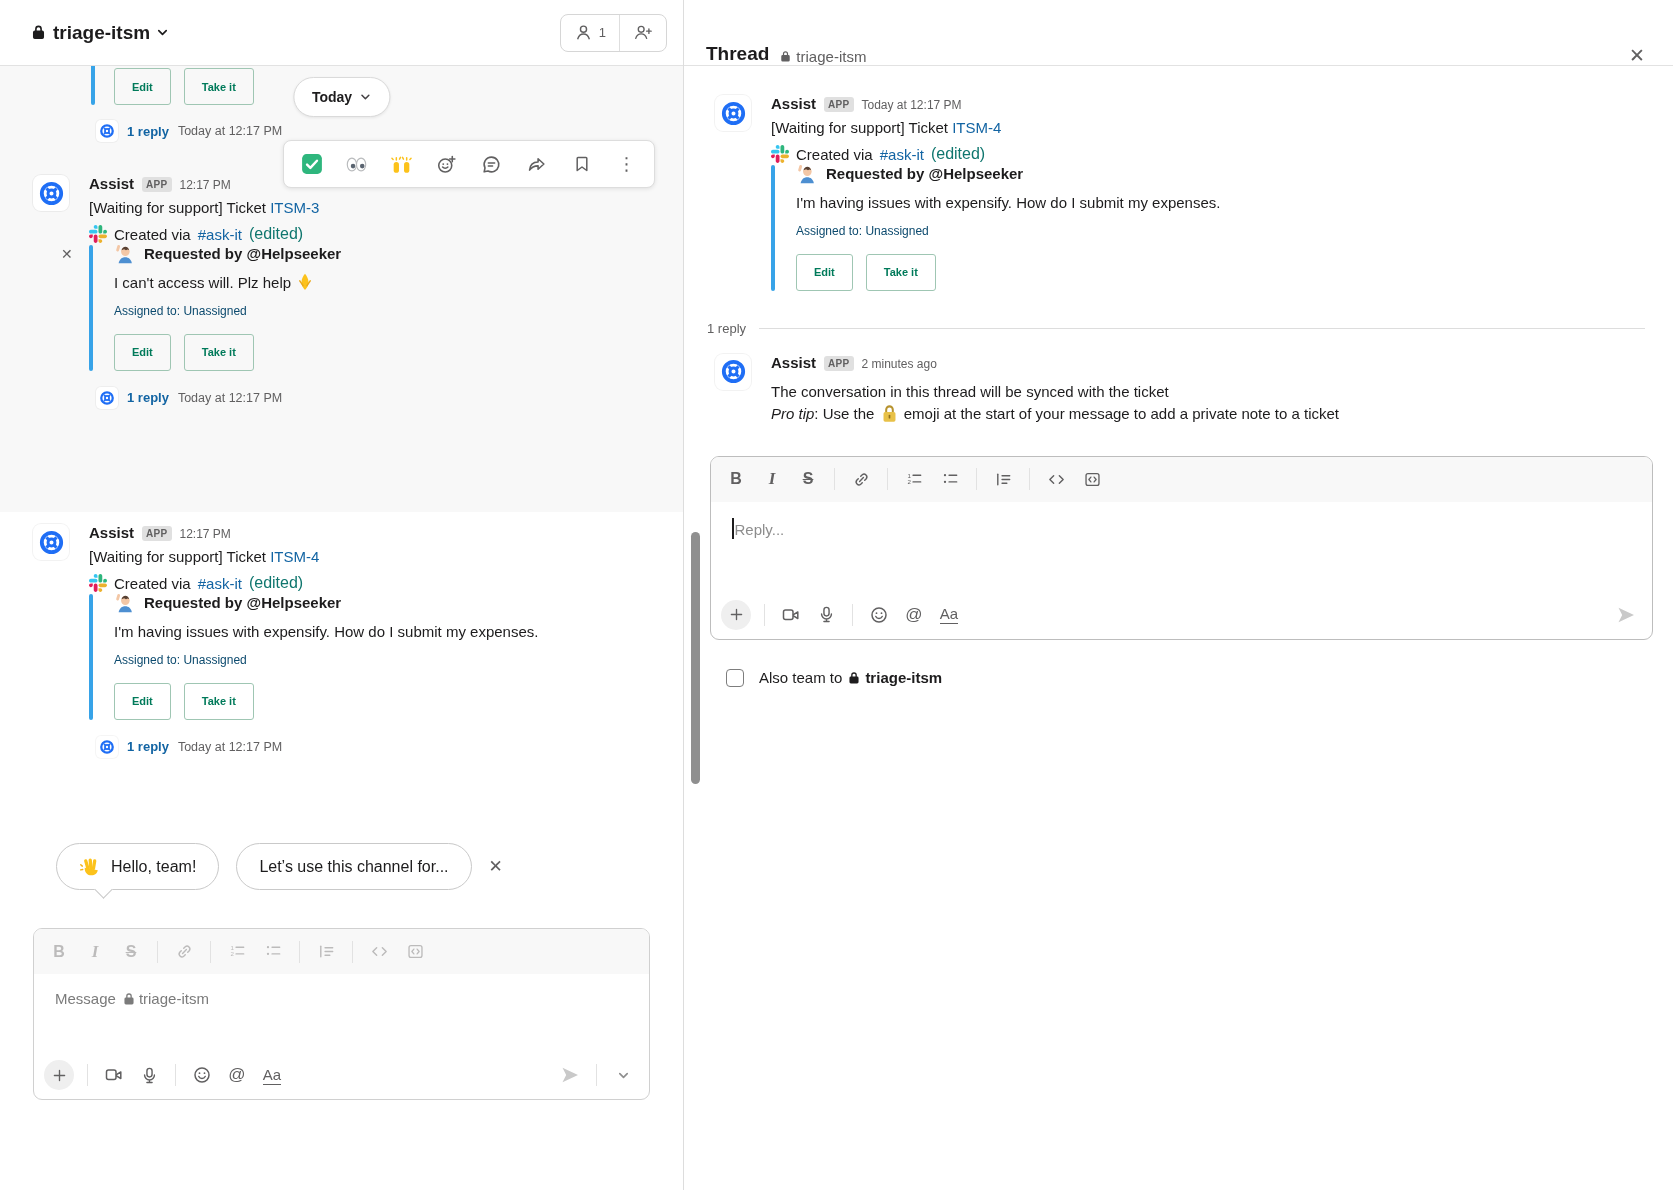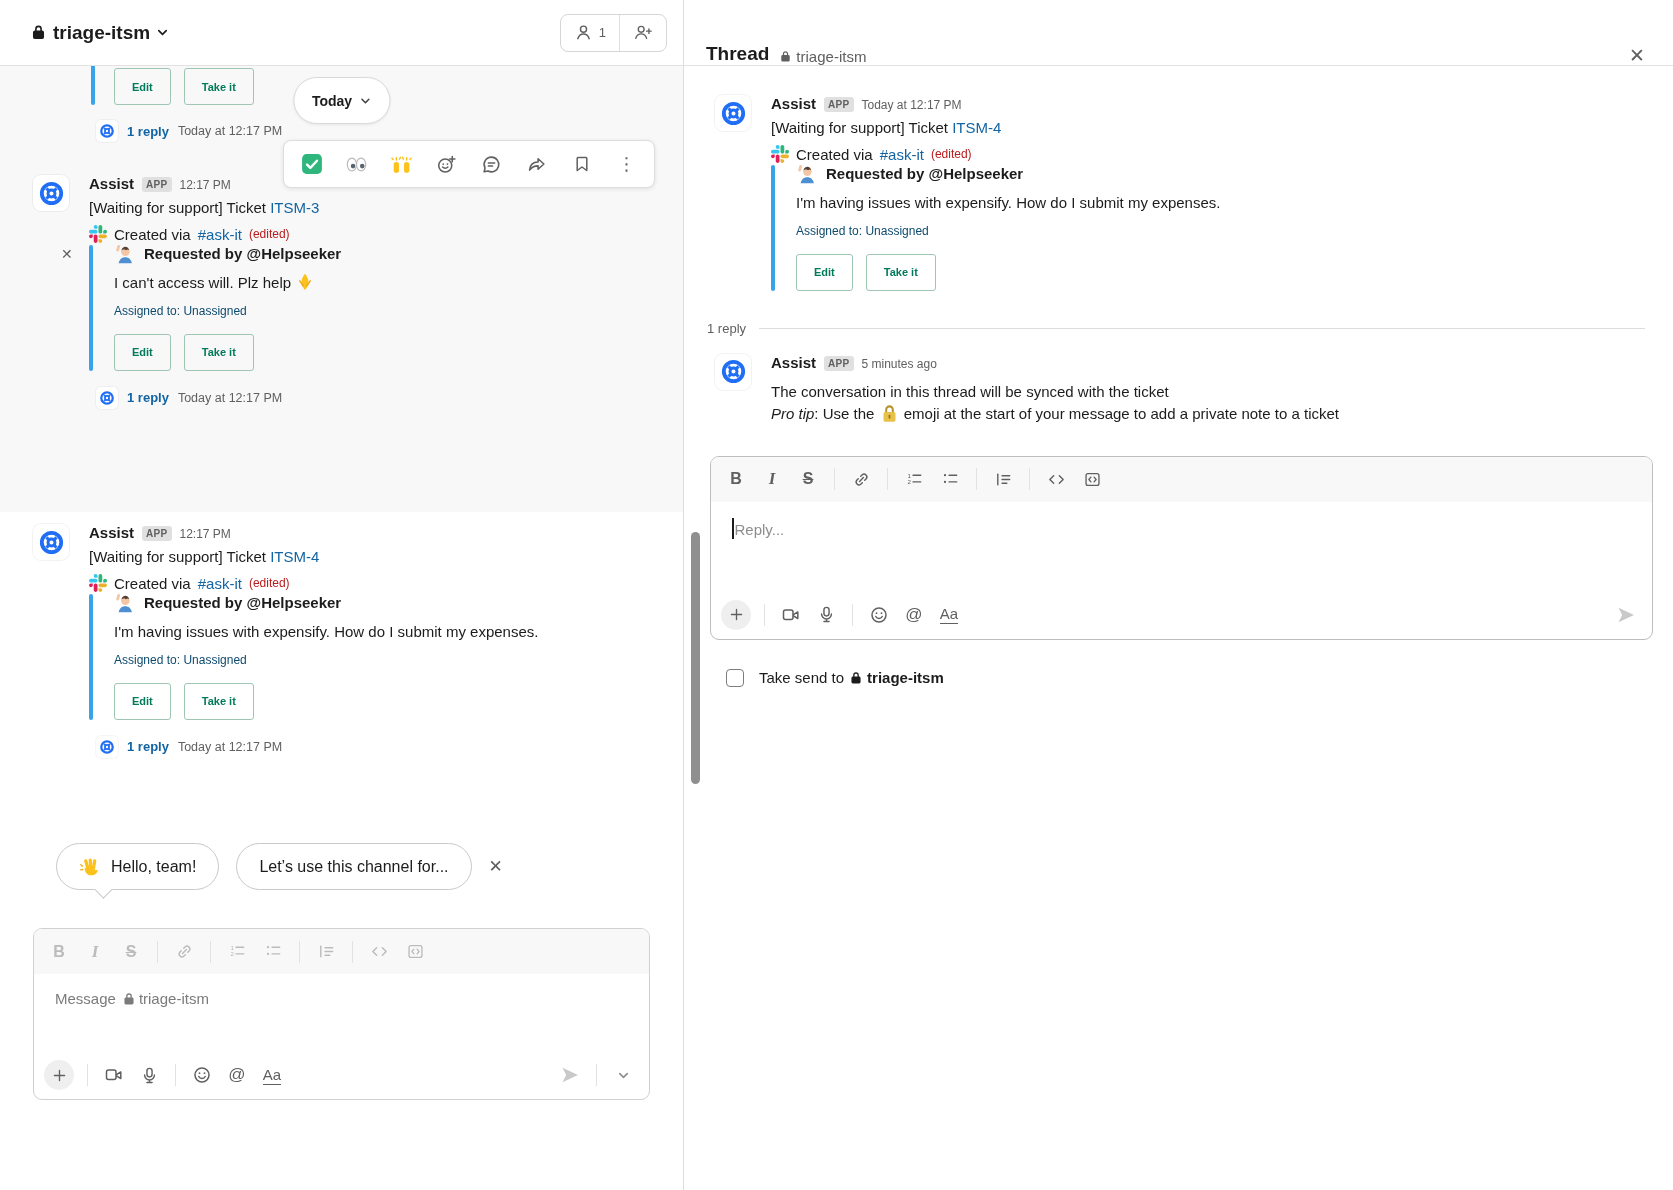--- a/index.html
+++ b/index.html
@@ -60,7 +60,7 @@
   .quote-remove { position:absolute; left:-28px; top:3px; border:none; background:none; color:#616061; font-size:14px; cursor:pointer; }
 
   
-  .date-pill { position:absolute; top:77px; left:50%; transform:translateX(-50%); background:#fff; border:1px solid #dadada; border-radius:24px; height:47px; display:flex; align-items:center; gap:7px; padding:0 18px; font-size:14px; font-weight:700; box-shadow:0 1px 3px rgba(0,0,0,.08); cursor:pointer; z-index:6; }
+  .date-pill { position:absolute; top:77px; left:50%; transform:translateX(-50%); background:#fff; border:1px solid #dadada; border-radius:24px; height:40px; display:flex; align-items:center; gap:7px; padding:0 18px; font-size:14px; font-weight:700; box-shadow:0 1px 3px rgba(0,0,0,.08); cursor:pointer; z-index:6; }
 
   
   .hover-bar { position:absolute; top:140px; left:283px; background:#fff; border:1px solid #dddddd; border-radius:8px; box-shadow:0 1px 4px rgba(0,0,0,.1); display:flex; align-items:center; padding:5px 6px; gap:2px; z-index:6; }

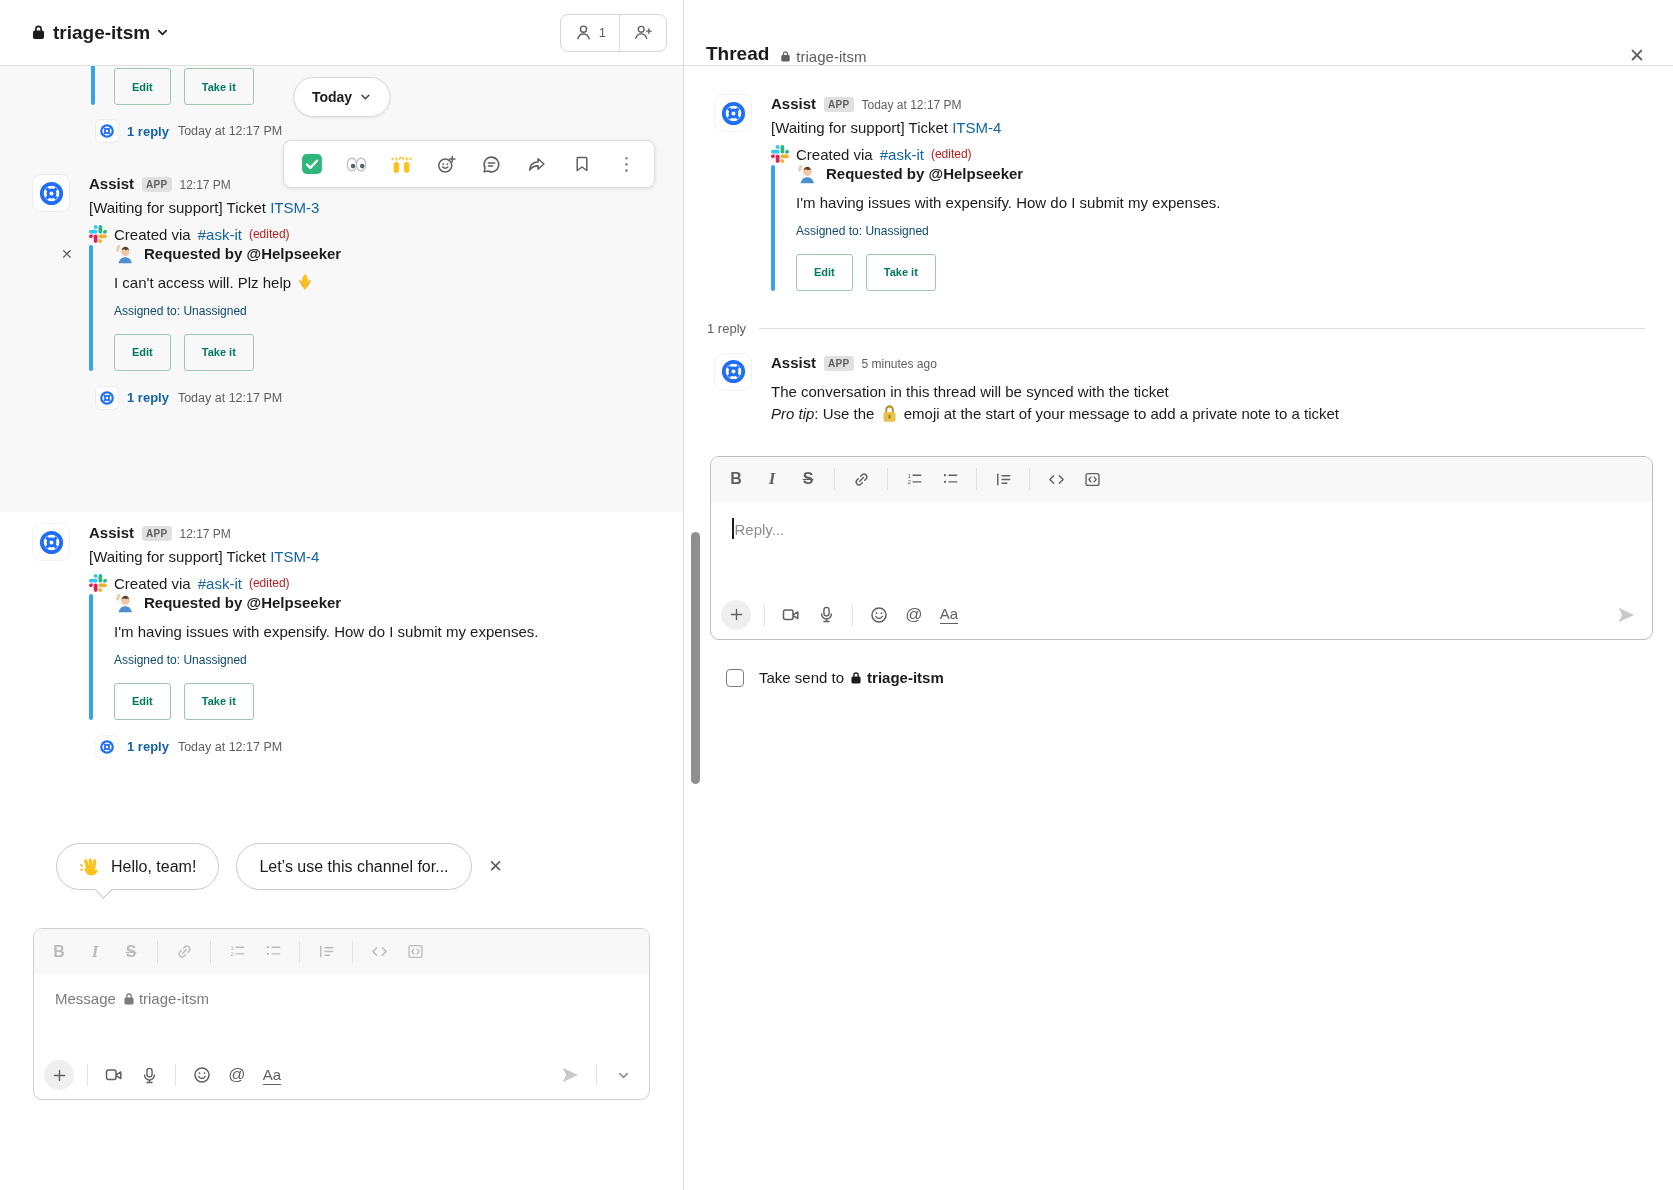--- a/index.html
+++ b/index.html
@@ -46,7 +46,7 @@
   .mtime { color:#616061; font-size:12px; cursor:pointer; }
   .mtitle { margin-top:2px; font-size:15px; line-height:1.4; }
   .mcreated { margin-top:7px; font-size:15px; display:flex; align-items:center; gap:7px; }
-  .edited { color:#b91c1c; font-size:12px; }
+  .edited { color:#0f766e; font-size:16px; }
   a.link { color:#1264a3; text-decoration:none; cursor:pointer; }
 
   .quote { position:relative; margin-top:0; padding-left:25px; max-width:540px; }

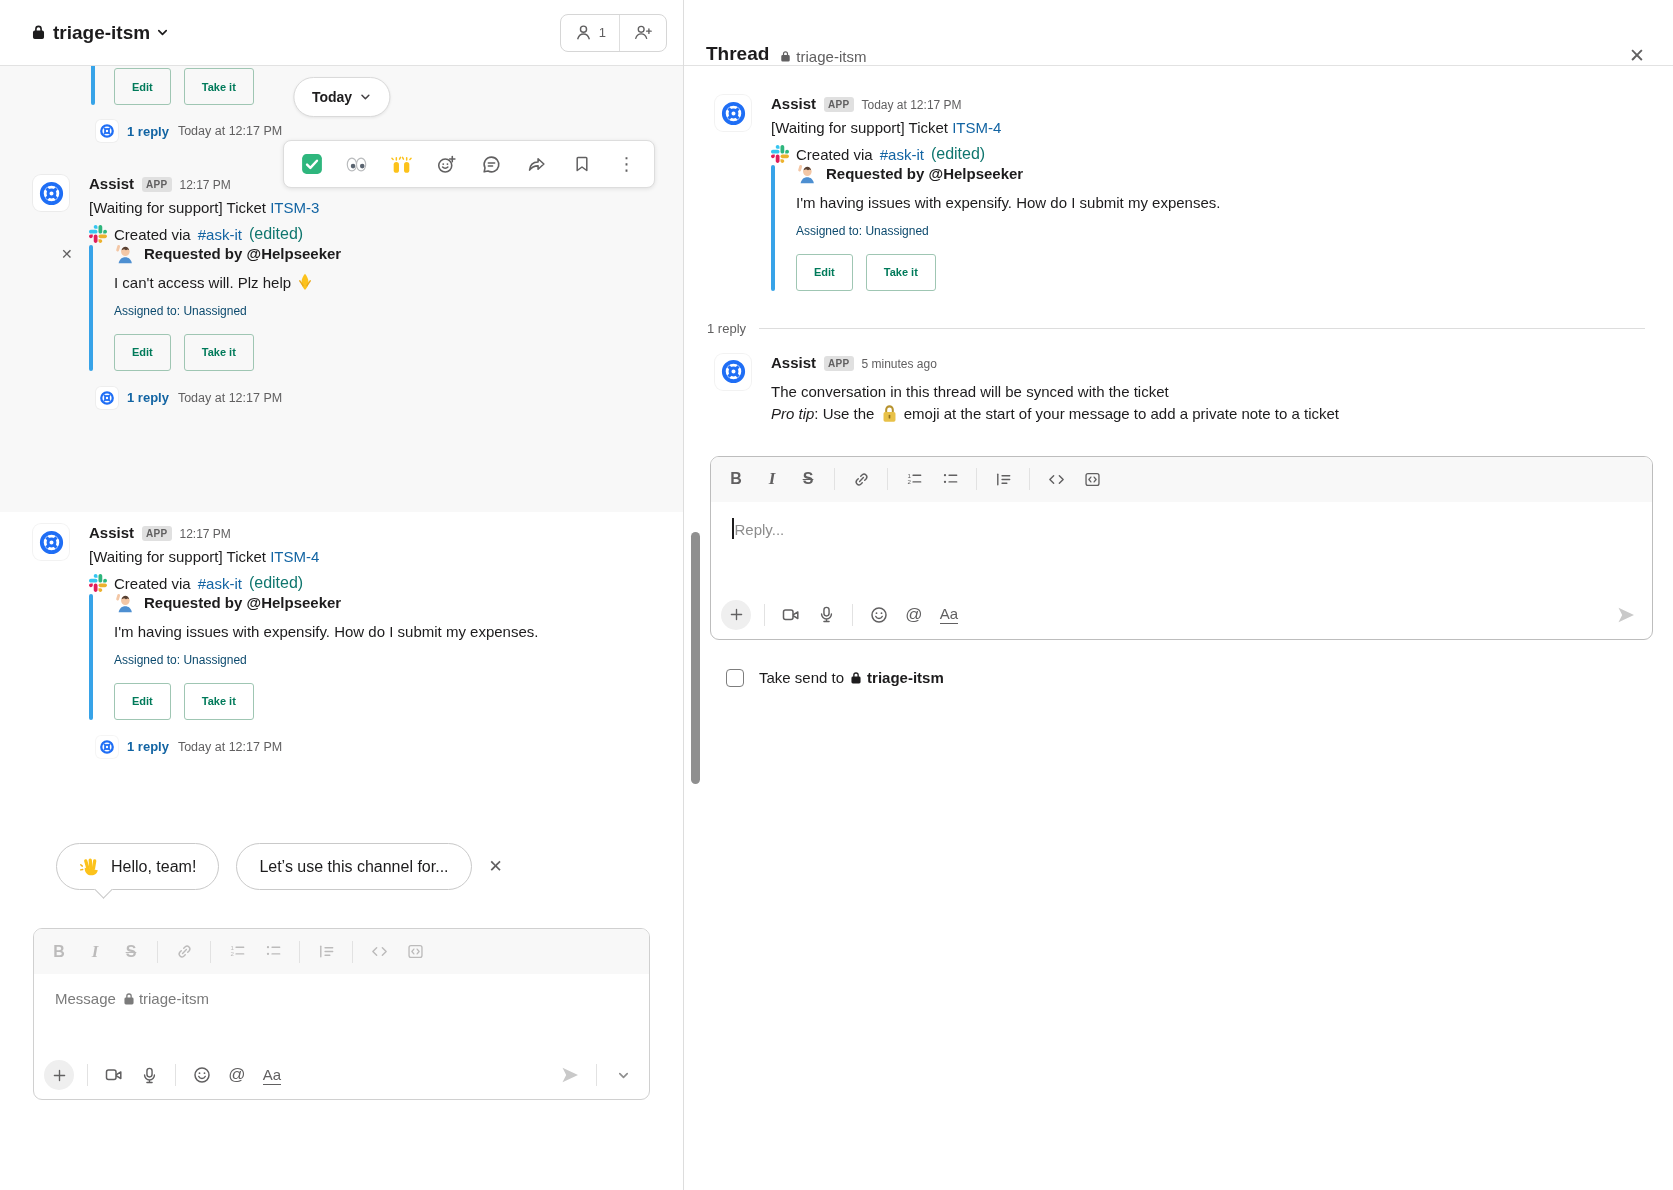--- a/index.html
+++ b/index.html
@@ -578,7 +578,7 @@
         <div class="mhead">
           <span class="author">Assist</span>
           <span class="badge">APP</span>
-          <span class="mtime">5 minutes ago</span>
+          <span class="mtime">2 minutes ago</span>
         </div>
         <div class="t-reply-text">
           <span>The conversation in this thread will be synced with the ticket</span><br>

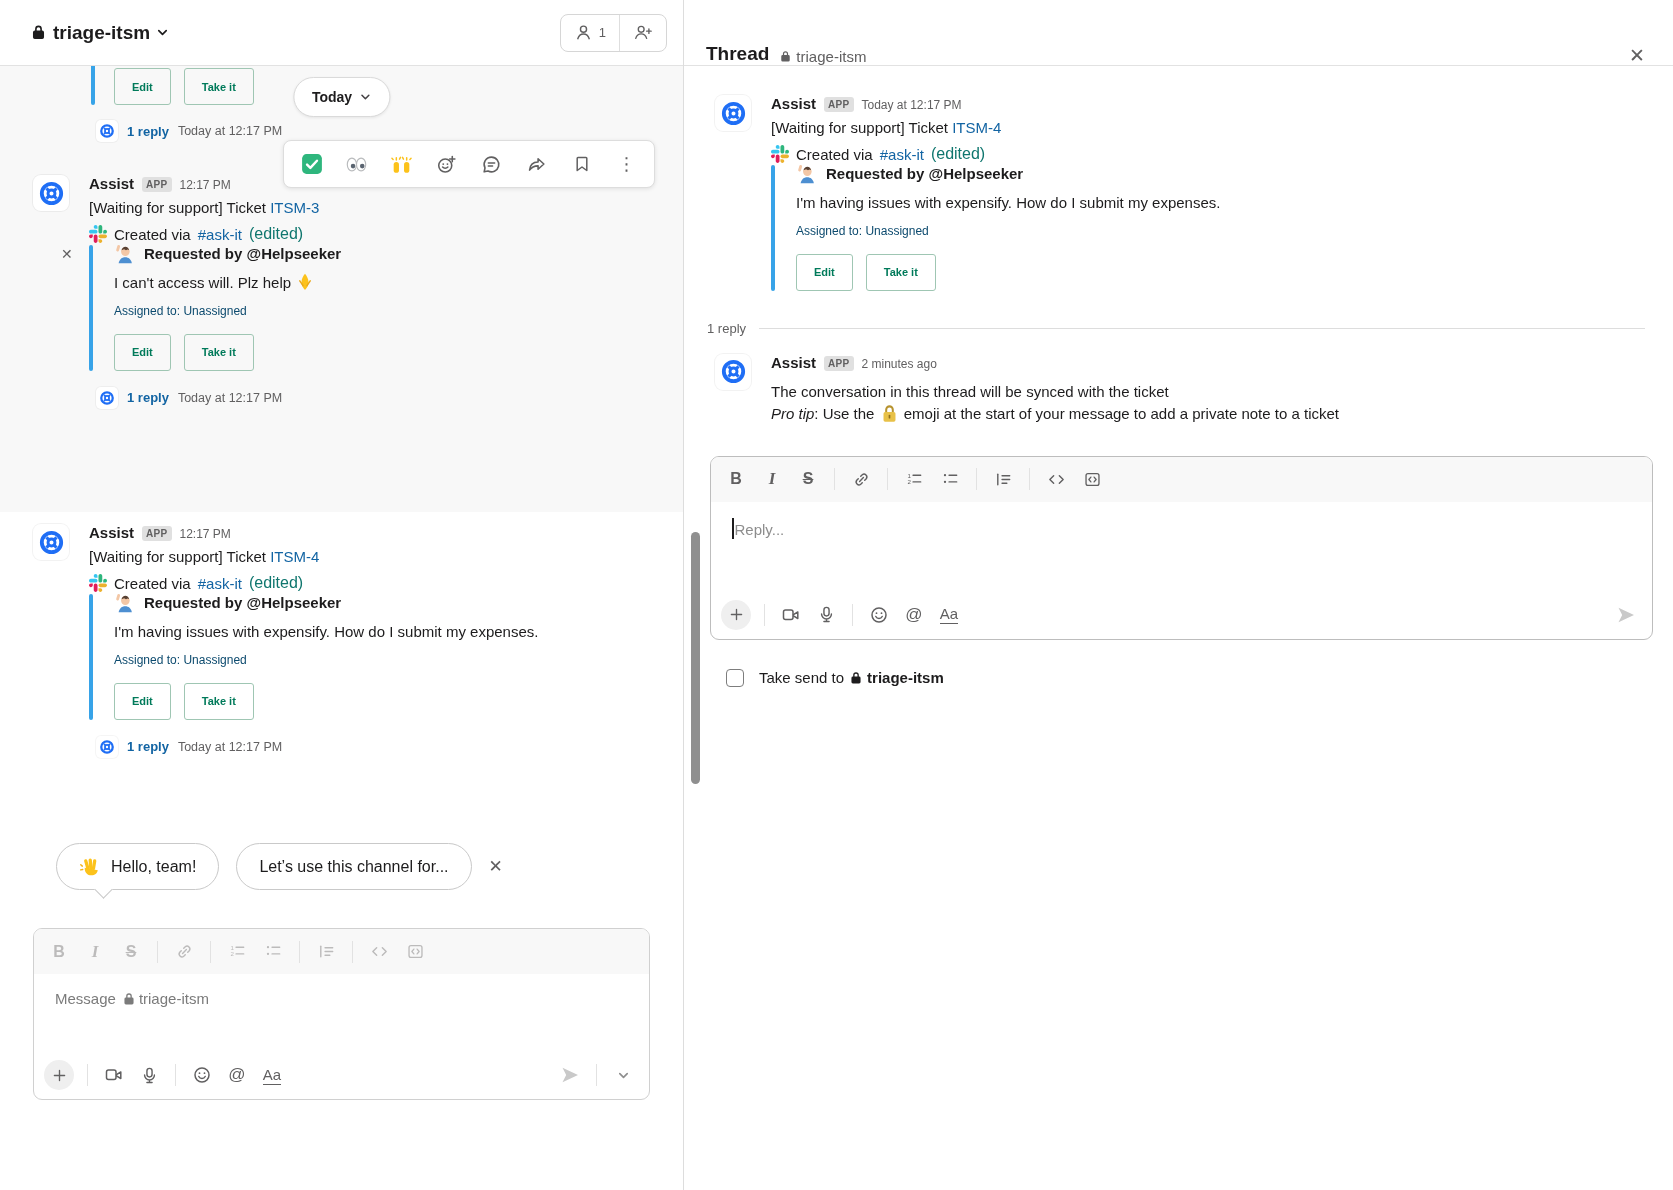--- a/index.html
+++ b/index.html
@@ -690,7 +690,7 @@
     <div class="also-send">
       <div class="checkbox"></div>
       <span class="txt">
-        <span>Take send to</span>
+        <span>Also team to</span>
         <b>
           <svg width="14" height="14" viewBox="0 0 16 16" fill="#1d1c1d">
               <use href="#lock-solid"></use>

